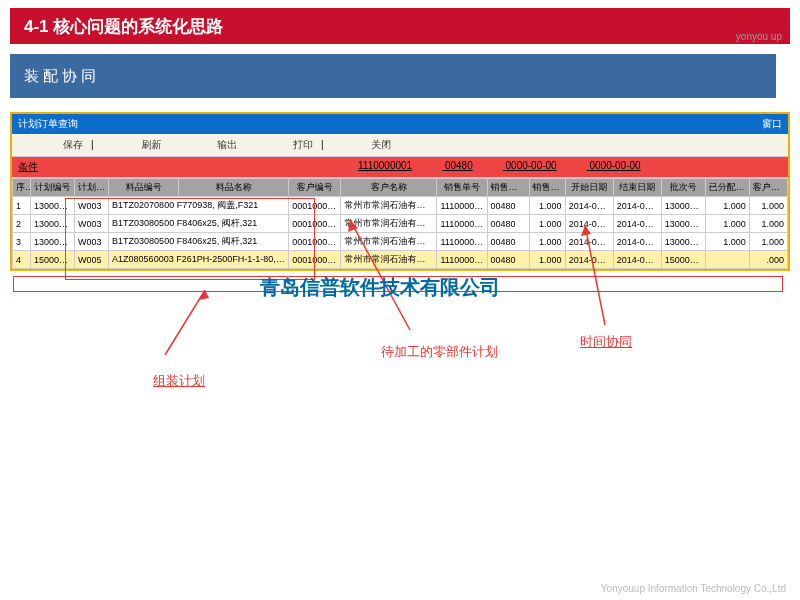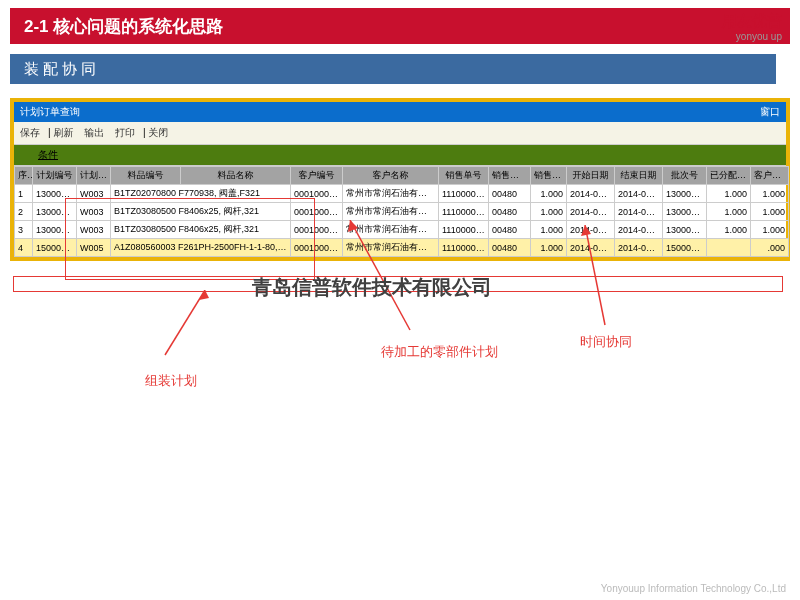--- a/index.html
+++ b/index.html
@@ -36,7 +36,7 @@
 </div>
 
 <div class="title-bar">
-  <span>2-1 核心问题的系统化思路</span>
+  <span>4-1 核心问题的系统化思路</span>
 </div>
 
 <div class="sub-bar">

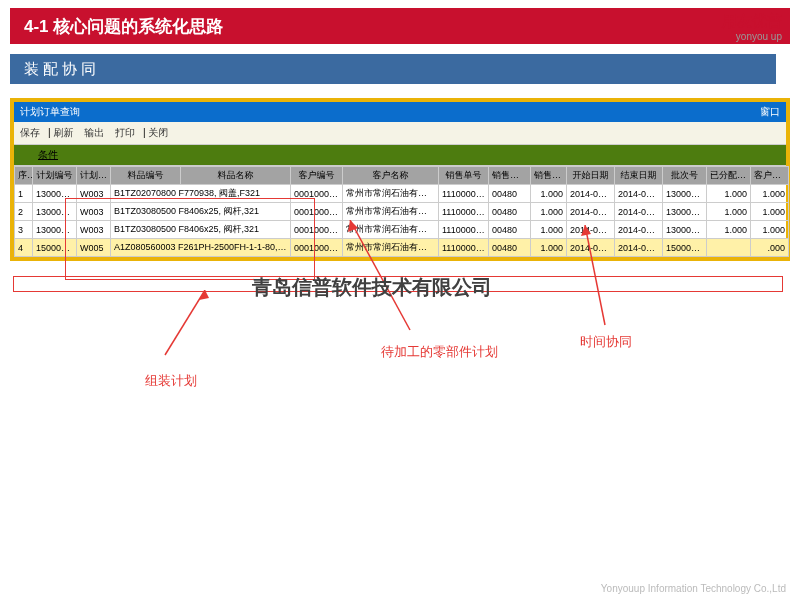--- a/index.html
+++ b/index.html
@@ -7,7 +7,7 @@
   .title-bar { background: #c8102e; color: #fff; height: 36px; display: flex; align-items: center; padding: 0 14px; font-size: 17px; font-weight: bold; margin: 8px 10px 0 10px; }
   .brand { position: absolute; right: 18px; top: 12px; color: #c8102e; font-size: 15px; font-weight: bold; text-align: right; }
   .brand small { display:block; font-size:10px; color:#999; font-weight:normal; }
-  .sub-bar { background: #3b6aa0; color: #fff; height: 30px; display: flex; align-items: center; padding: 0 14px; font-size: 15px; margin: 10px 24px 0 10px; letter-spacing: 4px; }
+  .sub-bar { background: #3b6aa0; color: #fff; height: 44px; display: flex; align-items: center; padding: 0 14px; font-size: 15px; margin: 10px 24px 0 10px; letter-spacing: 4px; }
   .app-window { margin: 14px 10px 0 10px; border: 4px solid #eab308; font-size: 10px; }
   .win-header { background: #0b6dcc; color: #fff; padding: 3px 6px; display:flex; justify-content:space-between; }
   .toolbar { background: #f5f3e6; padding: 4px 6px; border-bottom: 1px solid #ccc; }

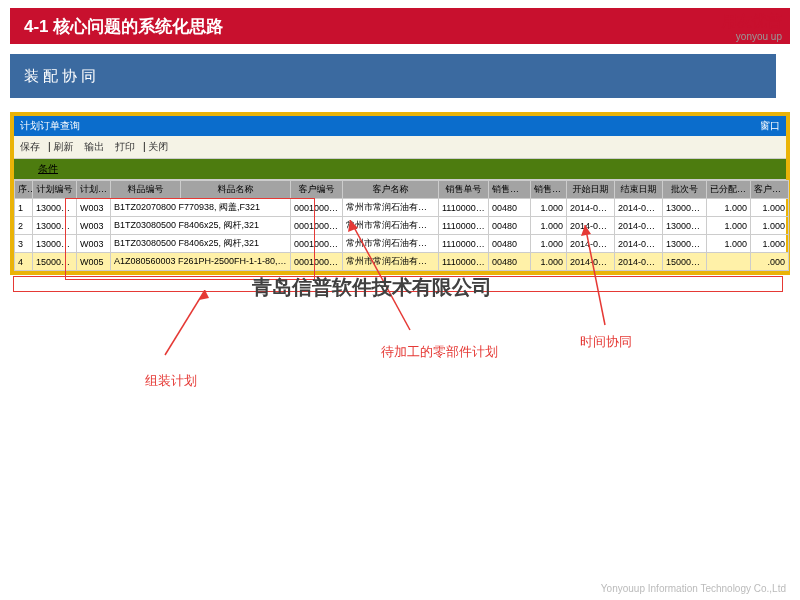--- a/index.html
+++ b/index.html
@@ -8,7 +8,7 @@
   .brand { position: absolute; right: 18px; top: 12px; color: #c8102e; font-size: 15px; font-weight: bold; text-align: right; }
   .brand small { display:block; font-size:10px; color:#999; font-weight:normal; }
   .sub-bar { background: #3b6aa0; color: #fff; height: 44px; display: flex; align-items: center; padding: 0 14px; font-size: 15px; margin: 10px 24px 0 10px; letter-spacing: 4px; }
-  .app-window { margin: 14px 10px 0 10px; border: 4px solid #eab308; font-size: 10px; }
+  .app-window { margin: 14px 10px 0 10px; border: 2px solid #eab308; font-size: 10px; }
   .win-header { background: #0b6dcc; color: #fff; padding: 3px 6px; display:flex; justify-content:space-between; }
   .toolbar { background: #f5f3e6; padding: 4px 6px; border-bottom: 1px solid #ccc; }
   .toolbar span { margin-right: 8px; cursor: pointer; color:#333; }

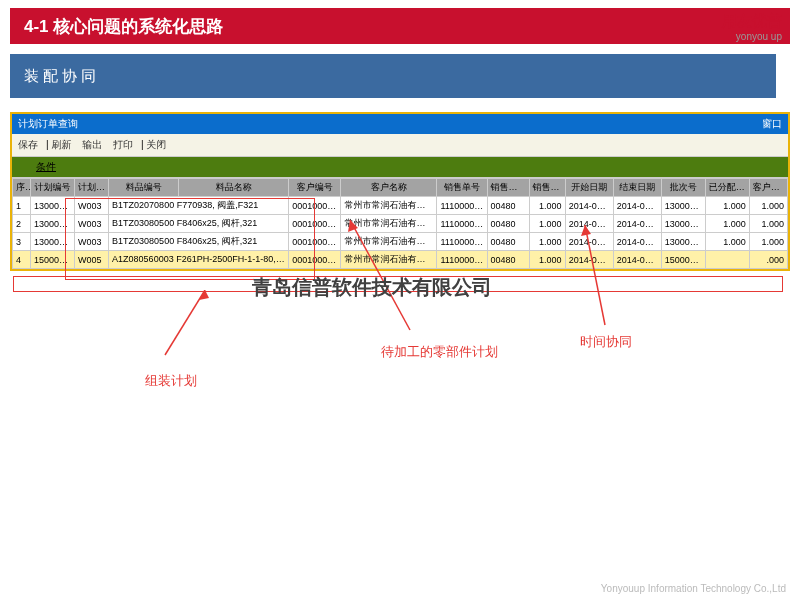--- a/index.html
+++ b/index.html
@@ -11,7 +11,7 @@
   .app-window { margin: 14px 10px 0 10px; border: 2px solid #eab308; font-size: 10px; }
   .win-header { background: #0b6dcc; color: #fff; padding: 3px 6px; display:flex; justify-content:space-between; }
   .toolbar { background: #f5f3e6; padding: 4px 6px; border-bottom: 1px solid #ccc; }
-  .toolbar span { margin-right: 8px; cursor: pointer; color:#333; }
+  .toolbar span { margin-right: 8px; cursor: pointer; color:#333;margin-left:45px; }
   .cond-row { background:#4d7c0f; border-bottom:1px solid #ccc; padding:3px 24px; display:flex;text-decoration:underline; }
   .cond-row .lbl { width:40px; }
   .cond-row .spaced { margin-left:300px; }

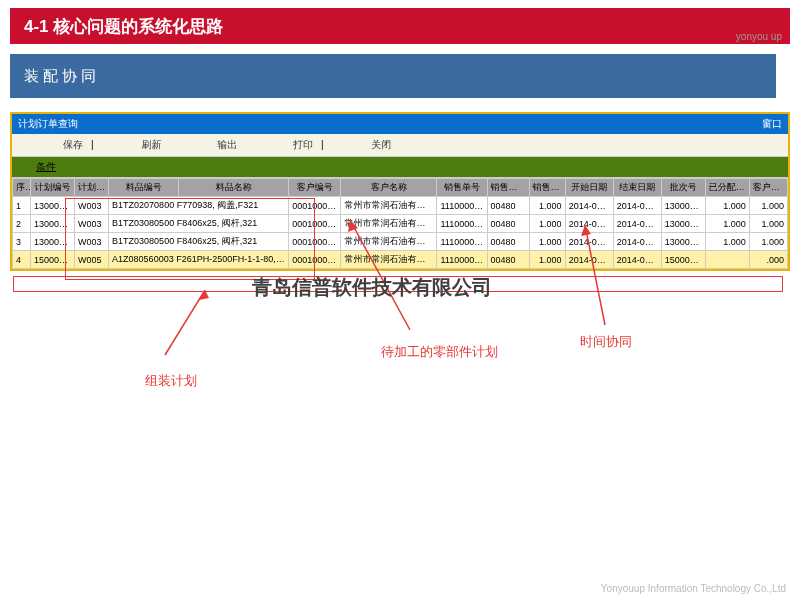--- a/index.html
+++ b/index.html
@@ -12,7 +12,7 @@
   .win-header { background: #0b6dcc; color: #fff; padding: 3px 6px; display:flex; justify-content:space-between; }
   .toolbar { background: #f5f3e6; padding: 4px 6px; border-bottom: 1px solid #ccc; }
   .toolbar span { margin-right: 8px; cursor: pointer; color:#333;margin-left:45px; }
-  .cond-row { background:#4d7c0f; border-bottom:1px solid #ccc; padding:3px 24px; display:flex;text-decoration:underline; }
+  .cond-row { background:#ef4444; border-bottom:1px solid #ccc; padding:3px 6px; display:flex;text-decoration:underline; }
   .cond-row .lbl { width:40px; }
   .cond-row .spaced { margin-left:300px; }
   .cond-row .spaced span { margin-right:30px; }

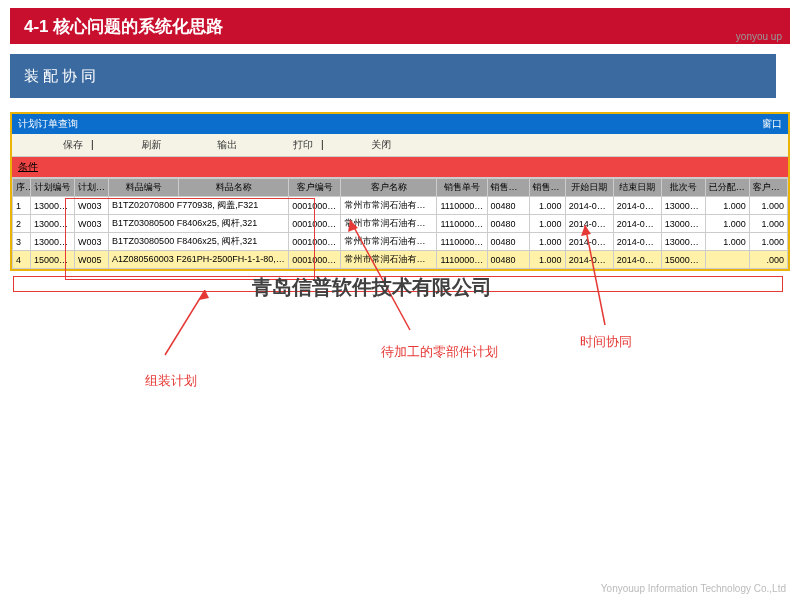--- a/index.html
+++ b/index.html
@@ -57,6 +57,12 @@
   </div>
   <div class="cond-row">
     <span class="lbl">条件</span>
+    <span class="spaced">
+      <span>1110000001</span>
+      <span>00480</span>
+      <span>0000-00-00</span>
+      <span>0000-00-00</span>
+    </span>
   </div>
   <table>
     <colgroup>

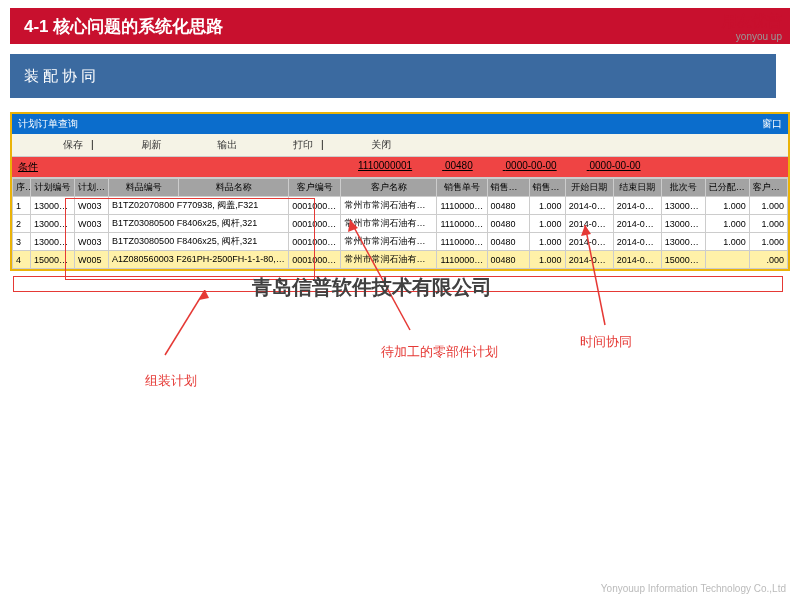--- a/index.html
+++ b/index.html
@@ -25,7 +25,7 @@
   .red-box2 { position:absolute; border:1px solid #e53935; left:13px; top:276px; width:770px; height:16px; pointer-events:none; }
   .anno { position:absolute; color:#e53935; font-size:13px; pointer-events:none; }
   .arrow { position:absolute; pointer-events:none; }
-  .watermark { position:absolute; left:252px; top:274px; color:#404040; font-size:20px; font-weight:bold; pointer-events:none; }
+  .watermark { position:absolute; left:260px; top:274px; color:#0369a1; font-size:20px; font-weight:bold; pointer-events:none; }
   .footer { position:absolute; right:14px; bottom:6px; color:#bbb; font-size:10px; }
 </style>
 </head>

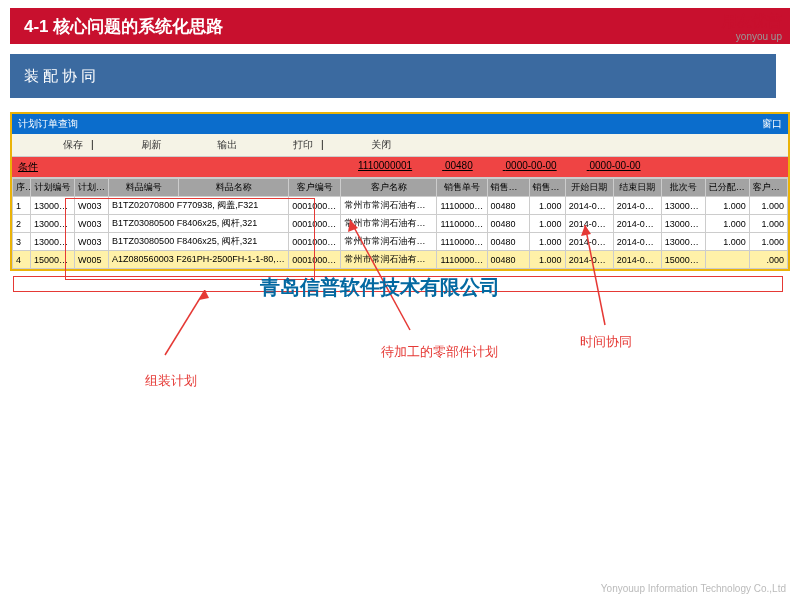--- a/index.html
+++ b/index.html
@@ -188,7 +188,7 @@
 
 <div class="anno" style="left:145px; top:372px;">组装计划</div>
 <div class="anno" style="left:381px; top:343px;">待加工的零部件计划</div>
-<div class="anno" style="left:580px; top:333px;">时间协同</div>
+<div class="anno" style="left:580px; top:333px;text-decoration:underline;">时间协同</div>
 
 <div class="watermark">青岛信普软件技术有限公司</div>
 

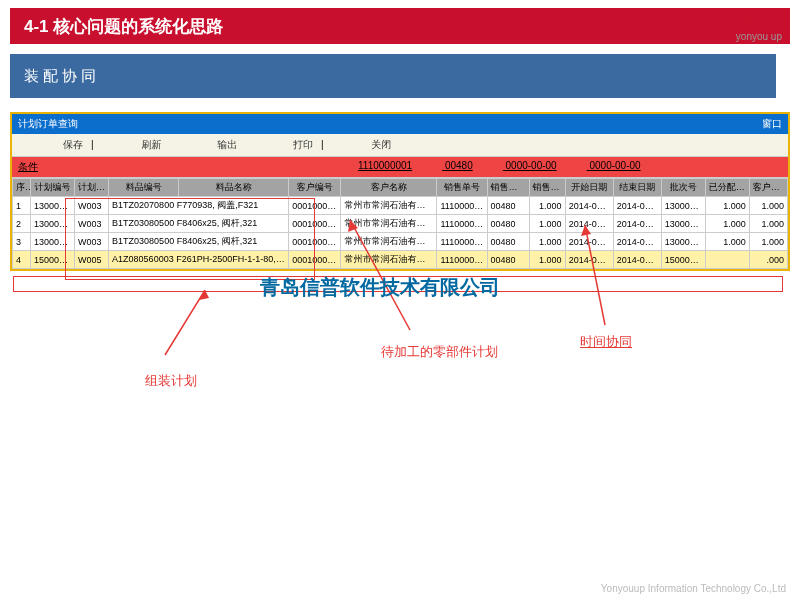--- a/index.html
+++ b/index.html
@@ -186,7 +186,7 @@
     <polygon points="10,0 6,11 16,9" fill="#e53935"></polygon>
   </svg>
 
-<div class="anno" style="left:145px; top:372px;">组装计划</div>
+<div class="anno" style="left:153px; top:372px;text-decoration:underline;">组装计划</div>
 <div class="anno" style="left:381px; top:343px;">待加工的零部件计划</div>
 <div class="anno" style="left:580px; top:333px;text-decoration:underline;">时间协同</div>
 

